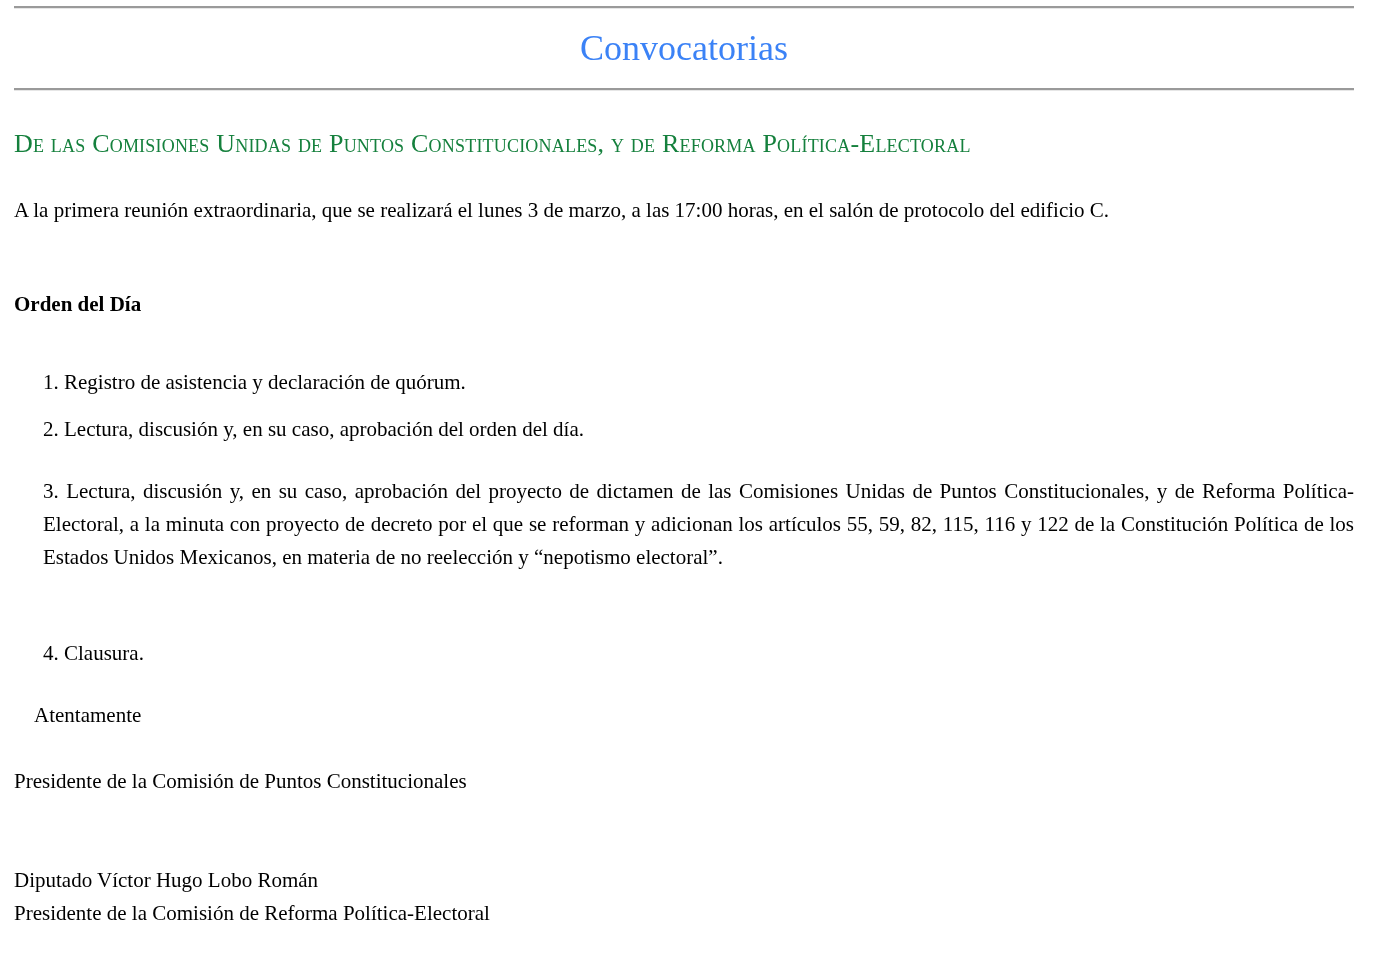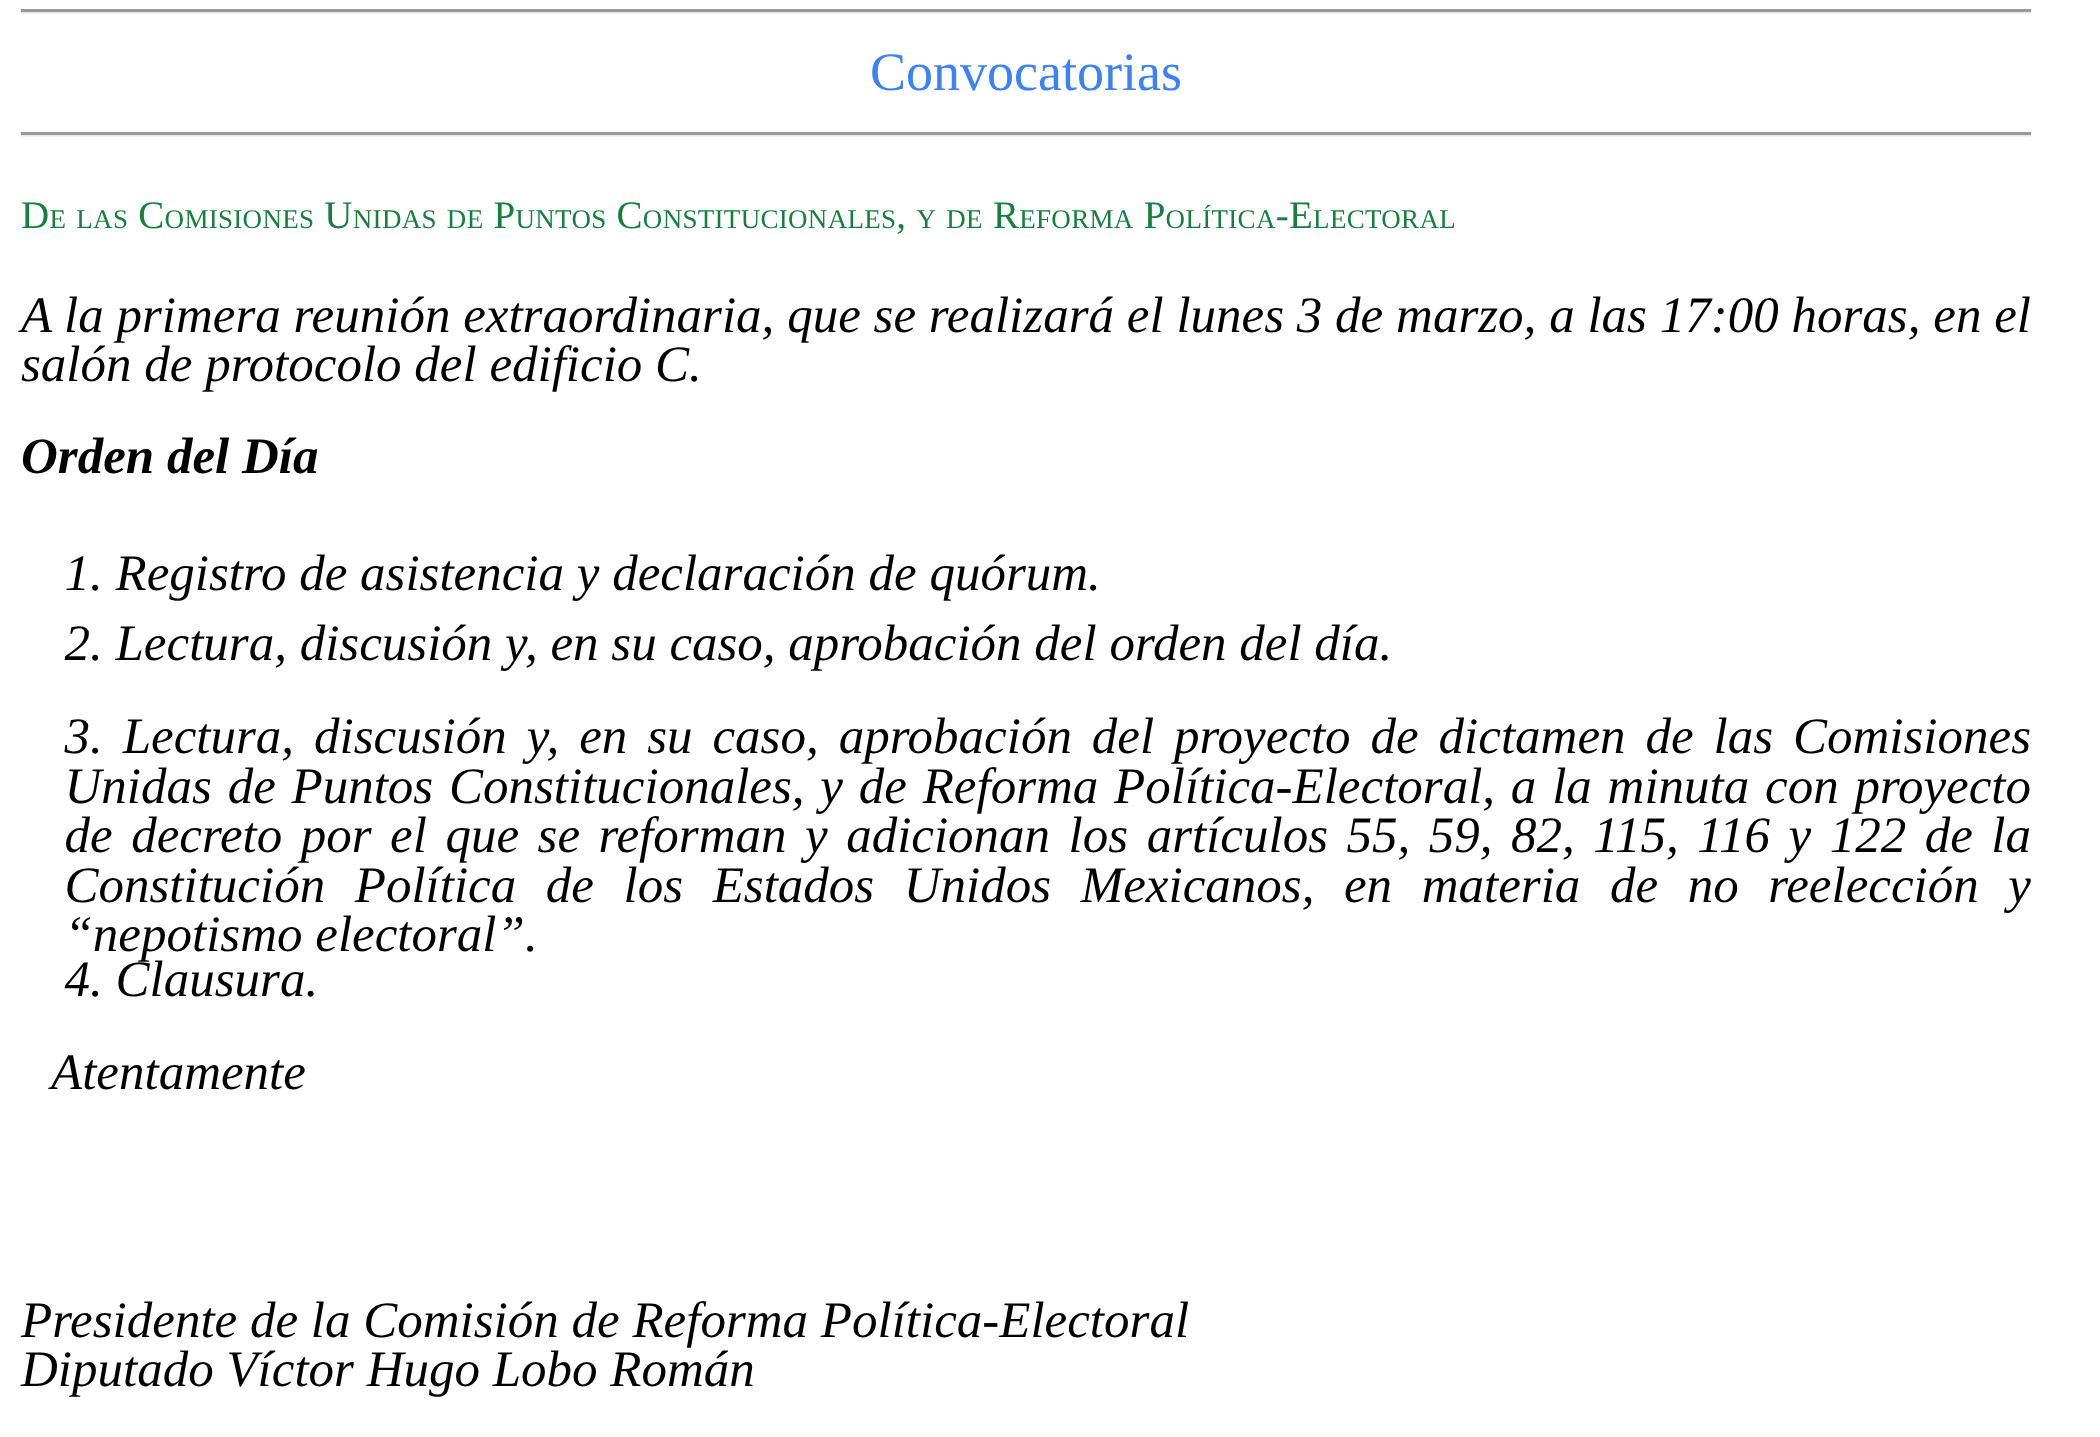--- a/index.html
+++ b/index.html
@@ -24,7 +24,7 @@
       color: #15803d; font-size: 26px; line-height: 32px;
       font-variant: small-caps; letter-spacing: 0.2px;
     }
-    .body-text { font-size: 34px; line-height: 33px; font-style: italic; }
+    .body-text { font-size: 21px; line-height: 33px; }
     .intro {
       position: absolute; left: 14px; right: 46px; top: 194px;
       text-align: justify;

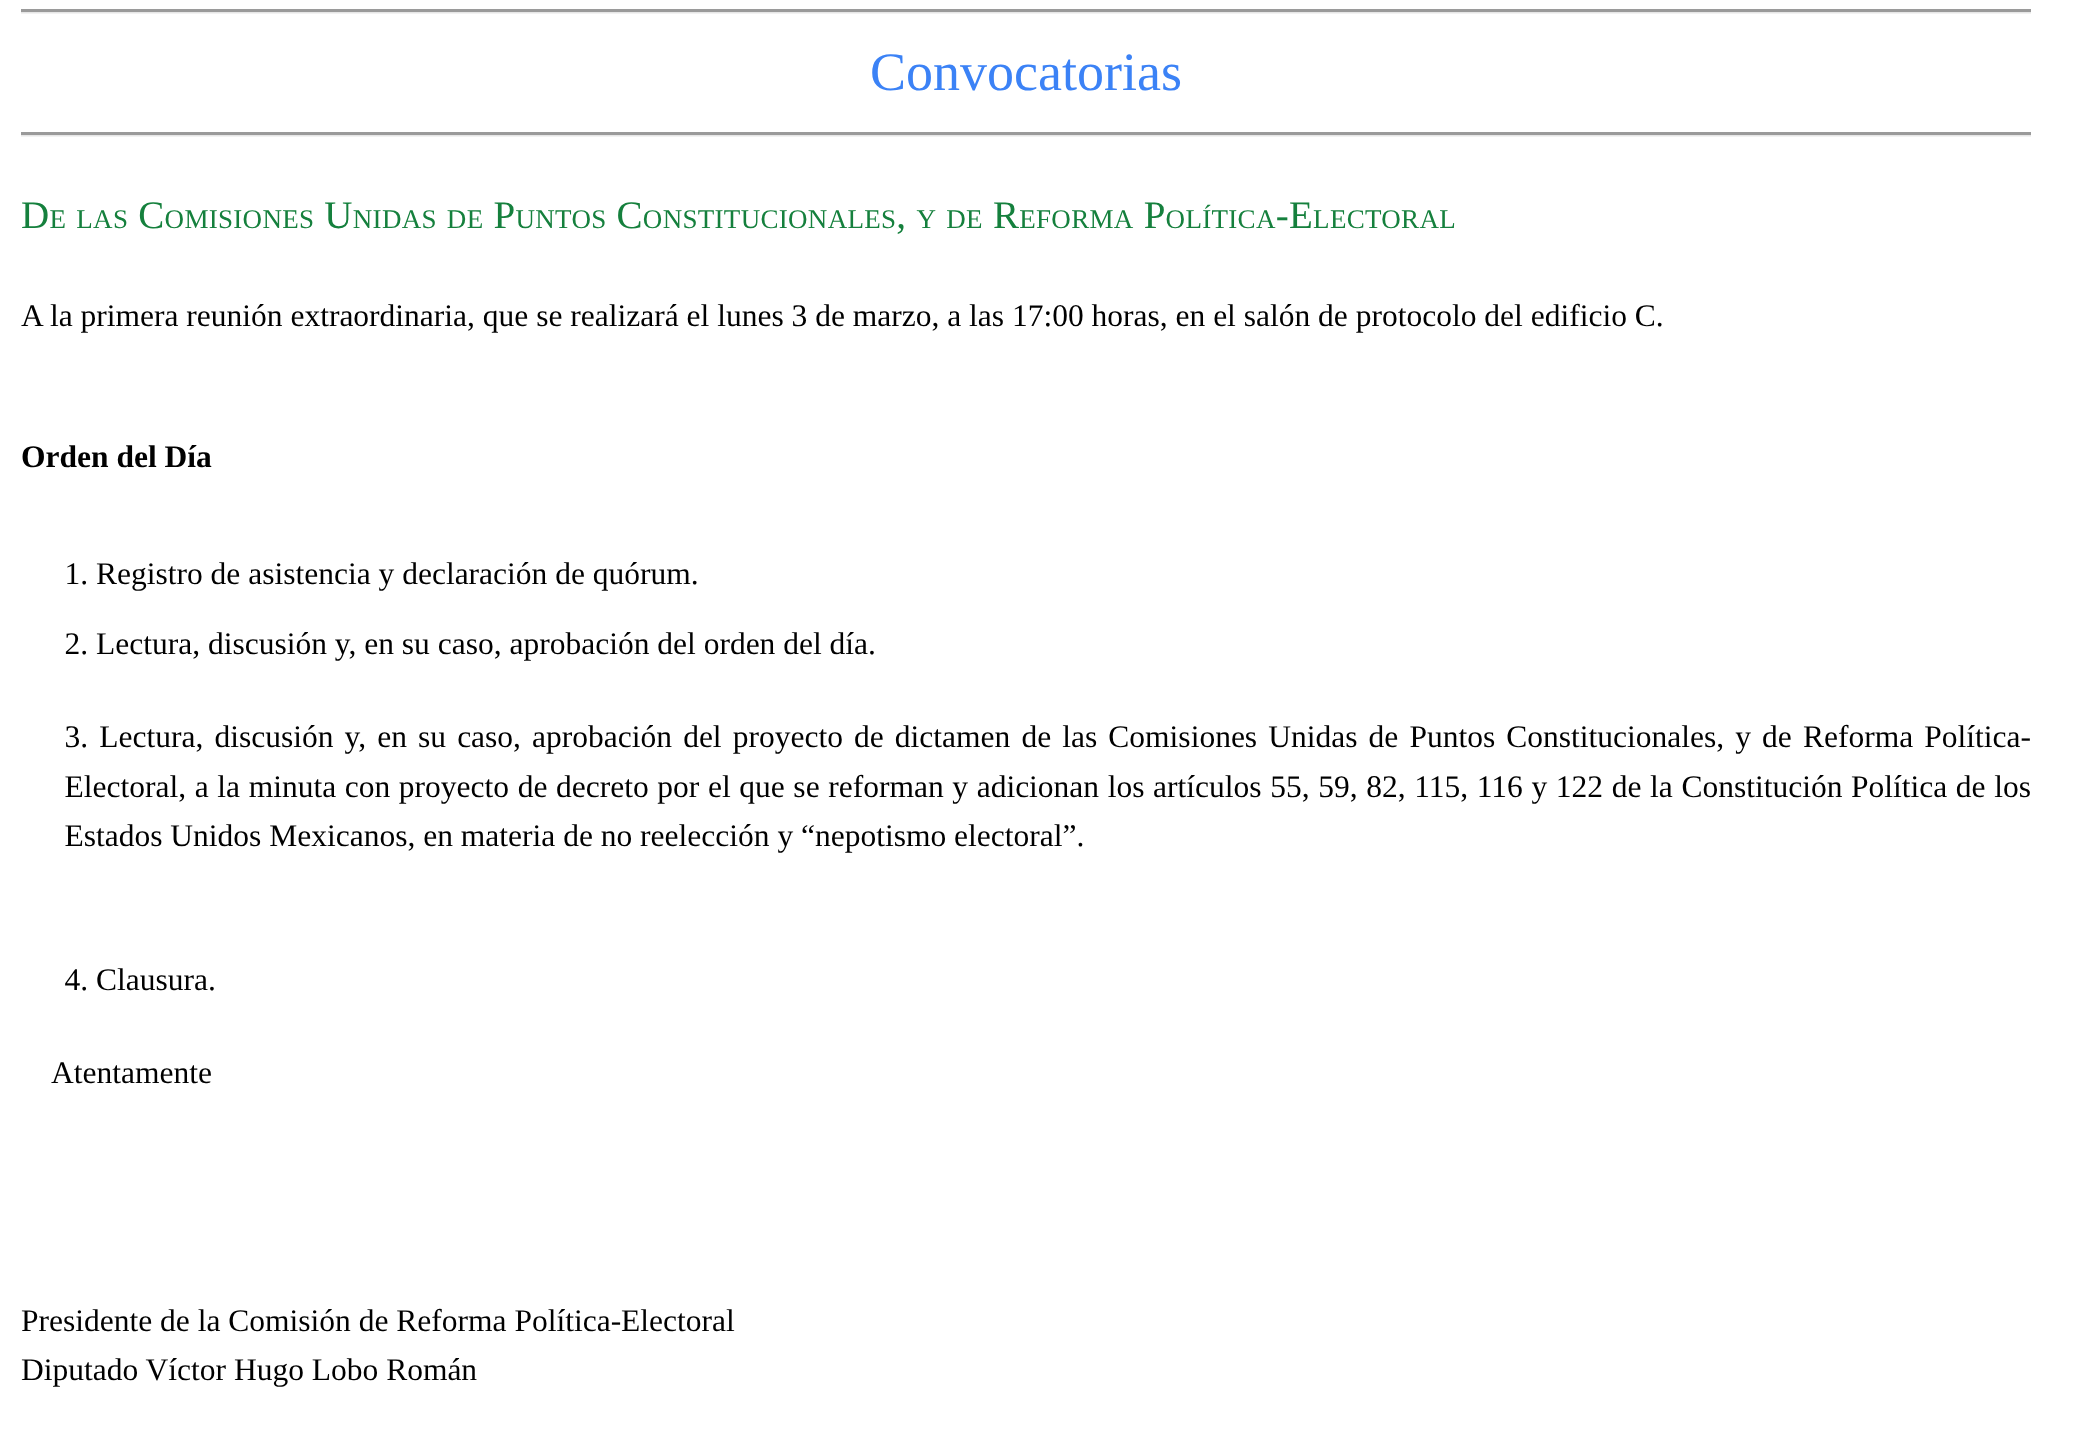--- a/index.html
+++ b/index.html
@@ -79,6 +79,7 @@
   <div class="body-text closing">Atentamente</div>
 
   <div class="body-text sig sig1">
+    <span class="line">Presidente de la Comisión de Puntos Constitucionales</span>
   </div>
   <div class="body-text sig sig2">
     <span class="line">Presidente de la Comisión de Reforma Política-Electoral</span>

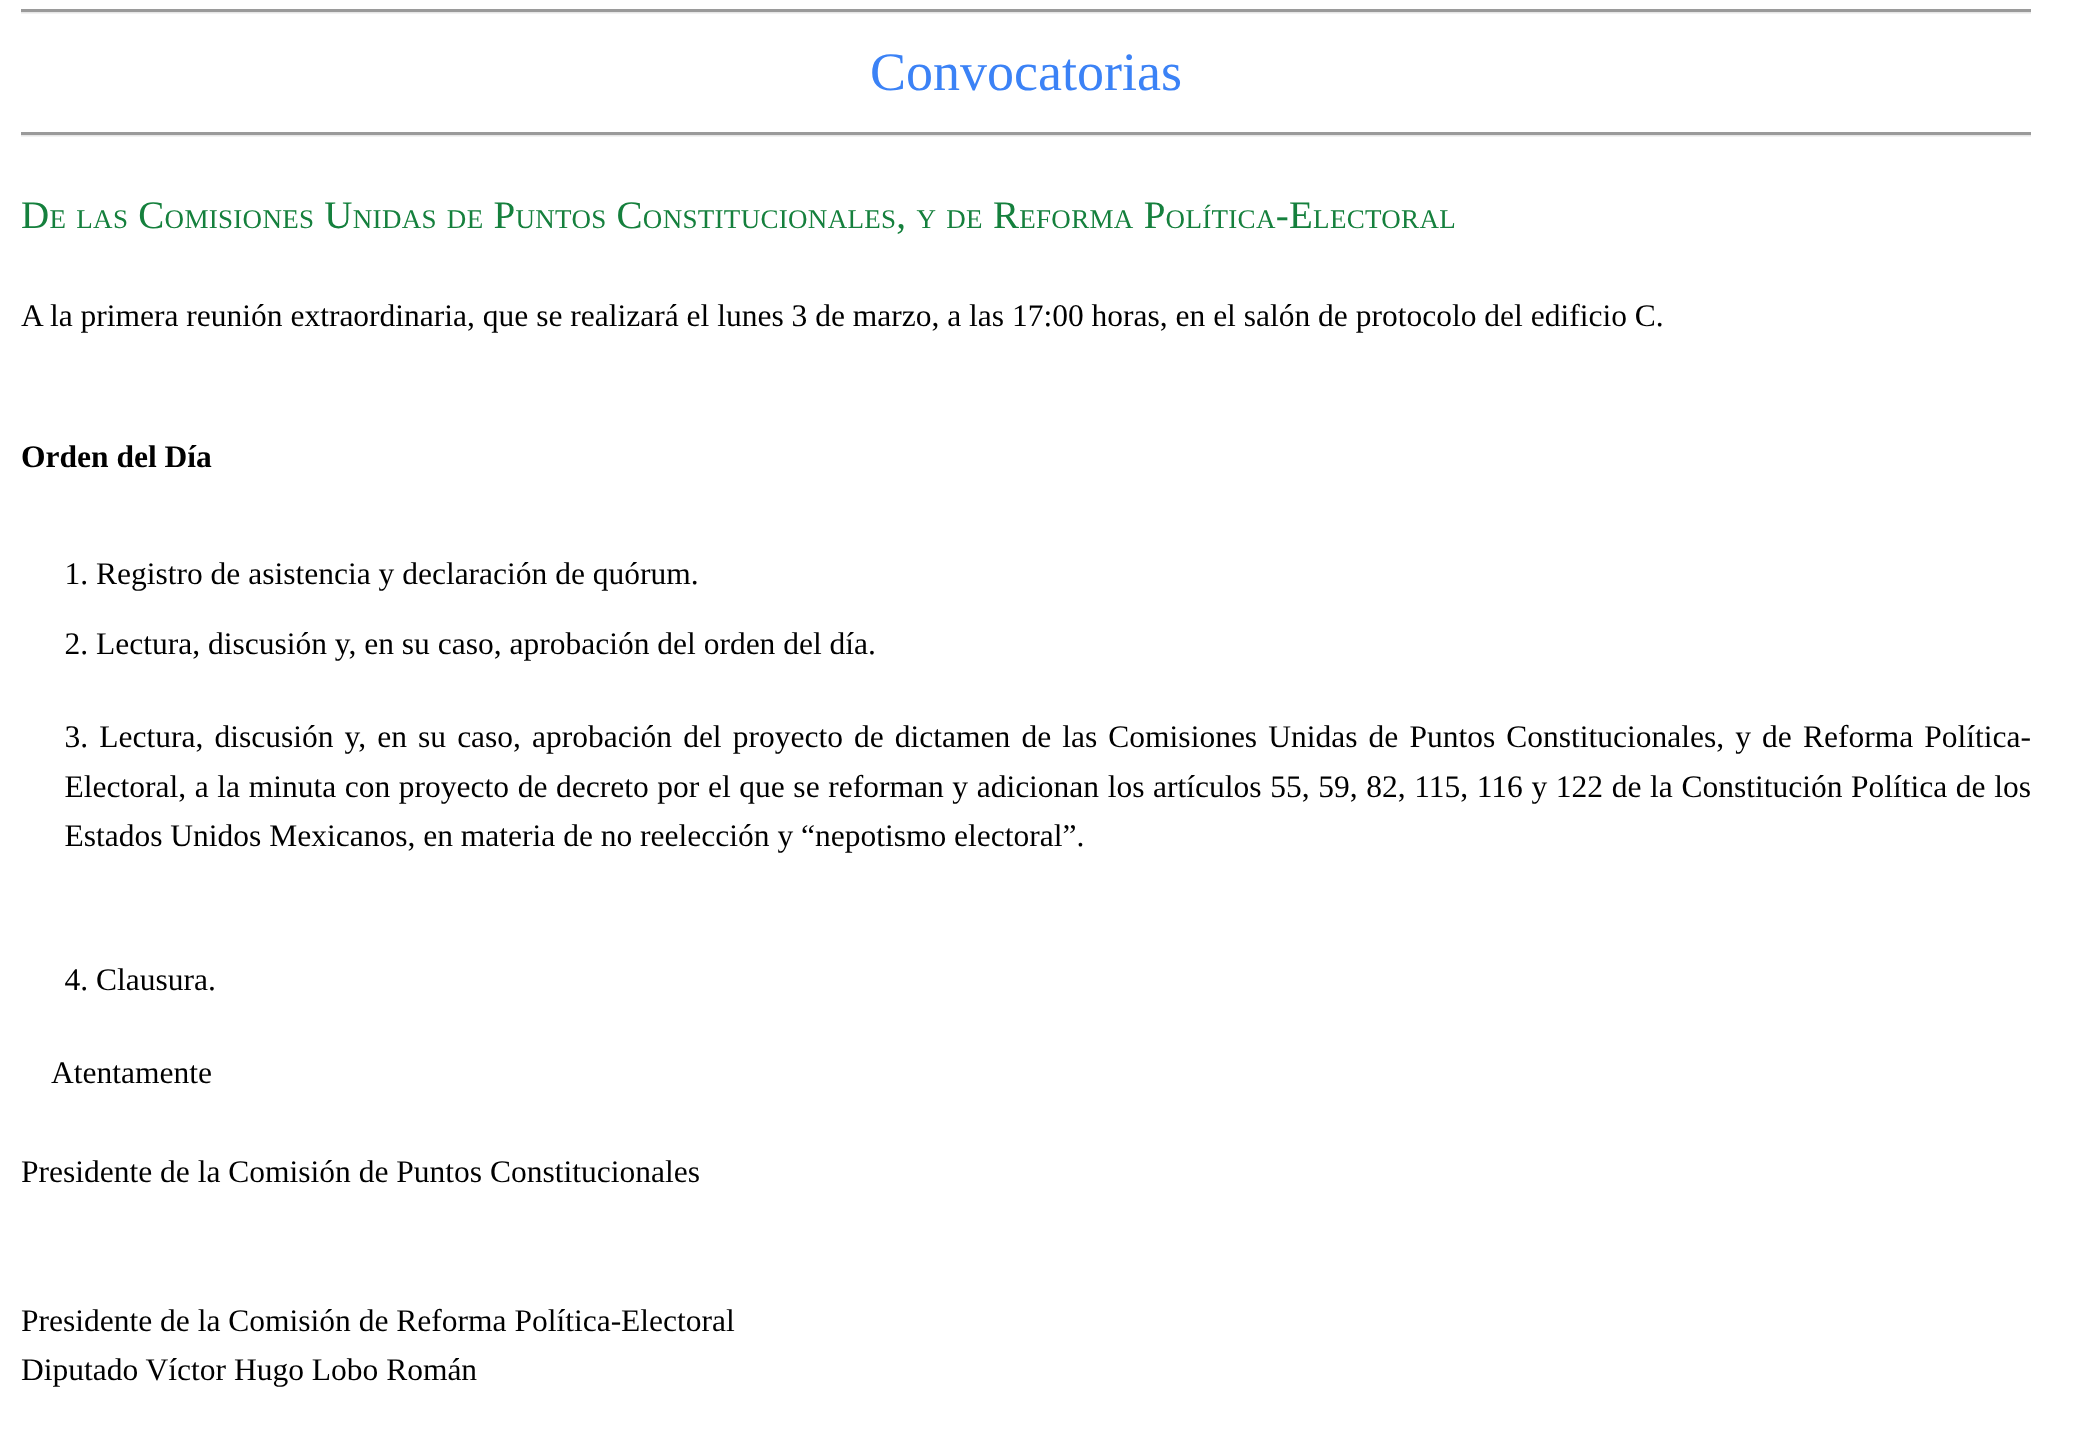--- a/index.html
+++ b/index.html
@@ -82,8 +82,8 @@
     <span class="line">Presidente de la Comisión de Puntos Constitucionales</span>
   </div>
   <div class="body-text sig sig2">
+    <span class="line">Diputado Víctor Hugo Lobo Román</span>
     <span class="line">Presidente de la Comisión de Reforma Política-Electoral</span>
-    <span class="line">Diputado Víctor Hugo Lobo Román</span>
   </div>
 </div>
 

